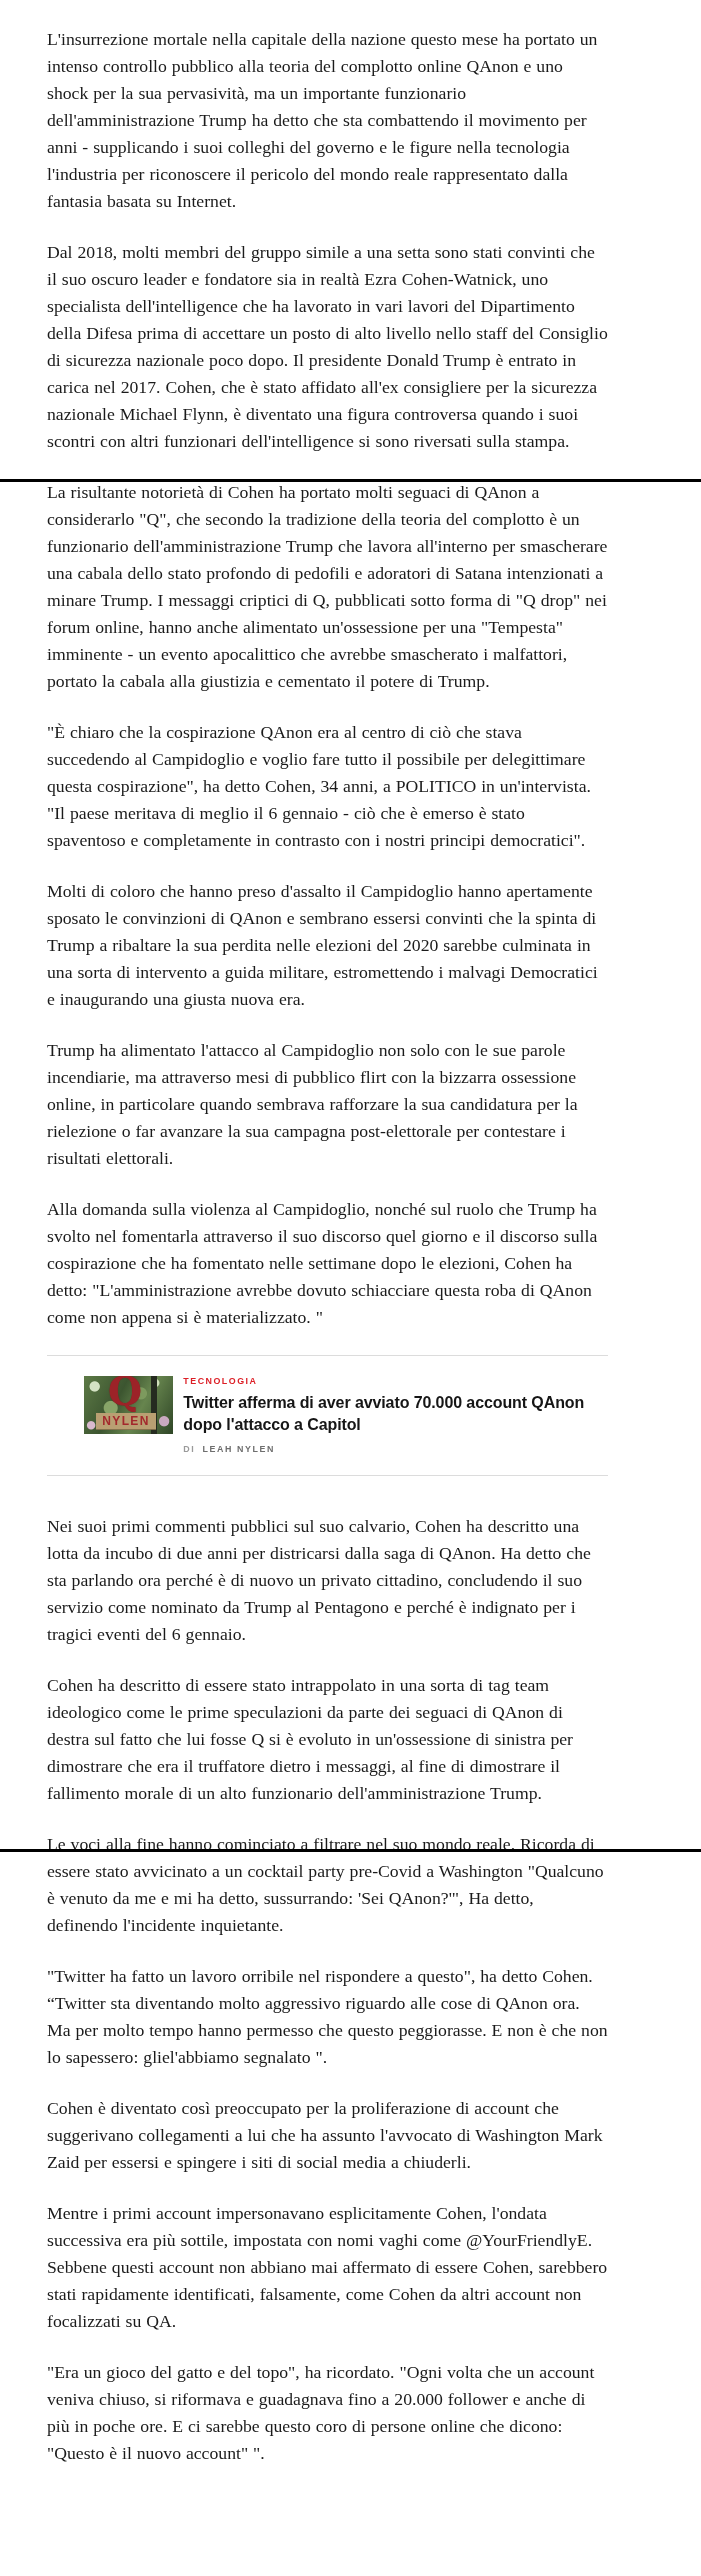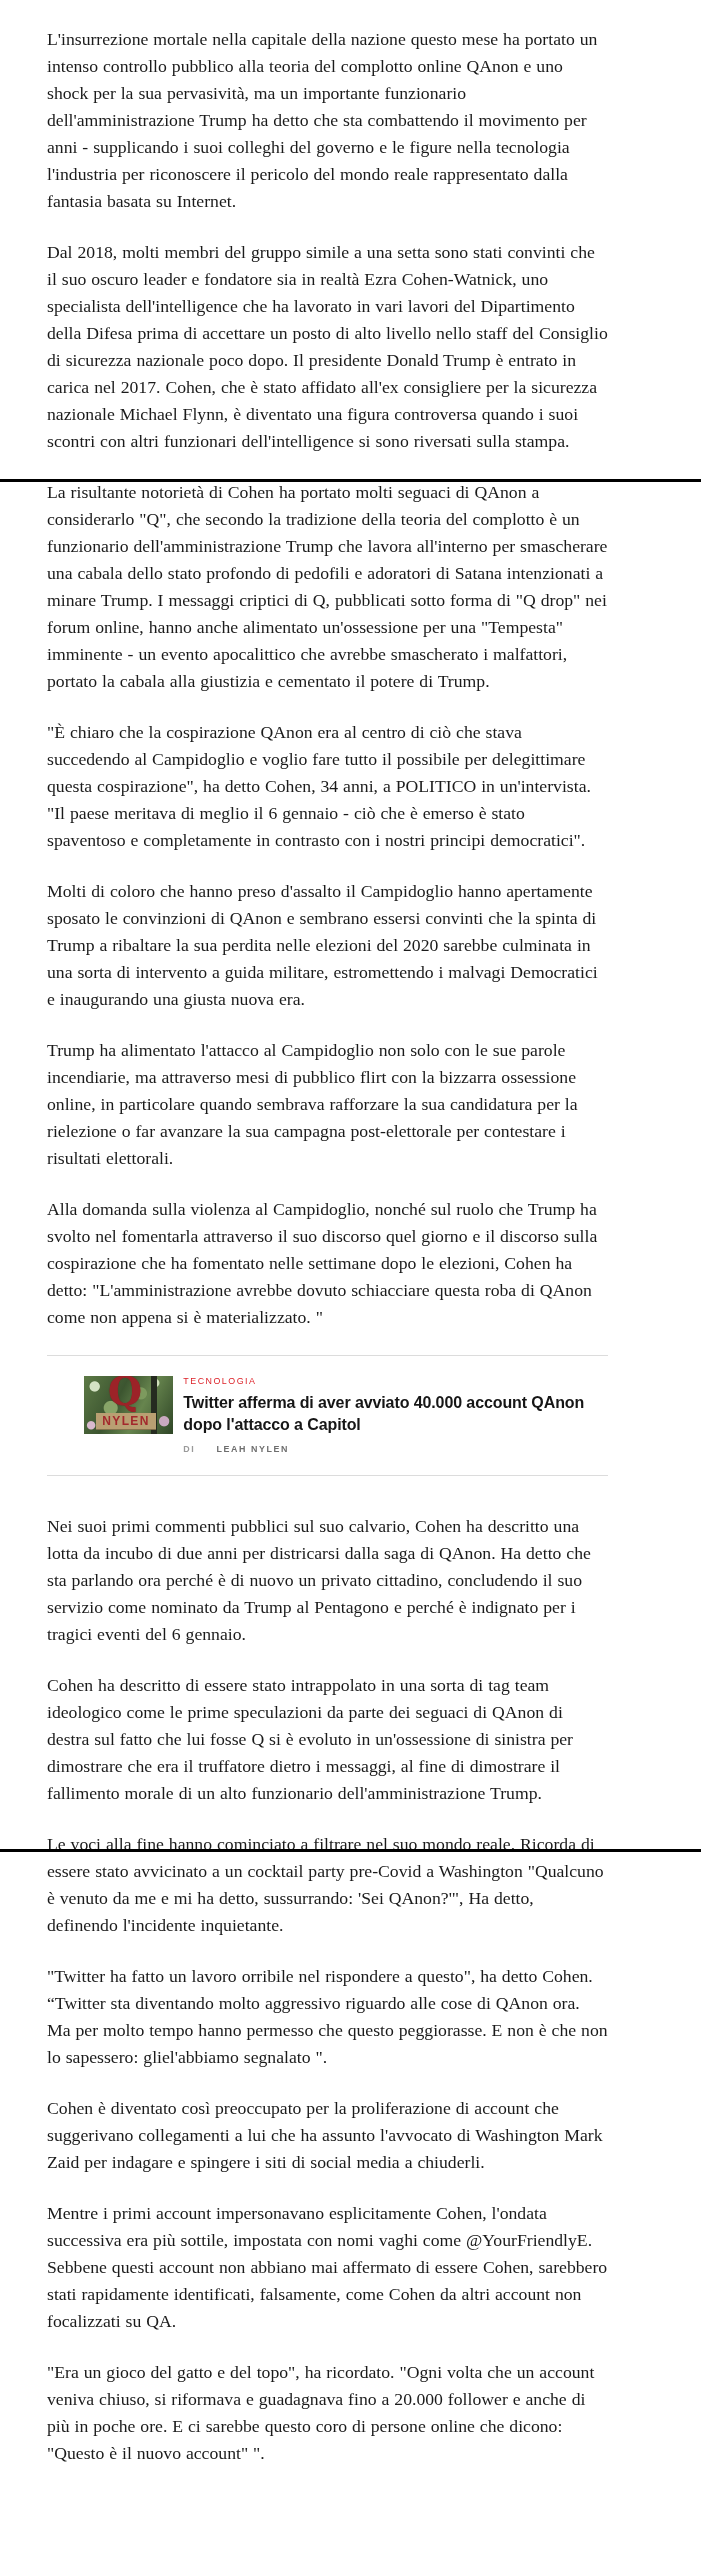--- a/index.html
+++ b/index.html
@@ -54,7 +54,7 @@
   }
   .card-text{margin-left:10.3px;padding-top:0.9px;}
   .card-category{
-    font-family:"Liberation Sans",sans-serif;font-weight:normal;font-size:8.9px;
+    font-family:"Liberation Sans",sans-serif;font-weight:bold;font-size:8.9px;
     letter-spacing:1.5px;color:#dc1f26;margin:0 0 5.6px 0;cursor:pointer;
   }
   .card-title{

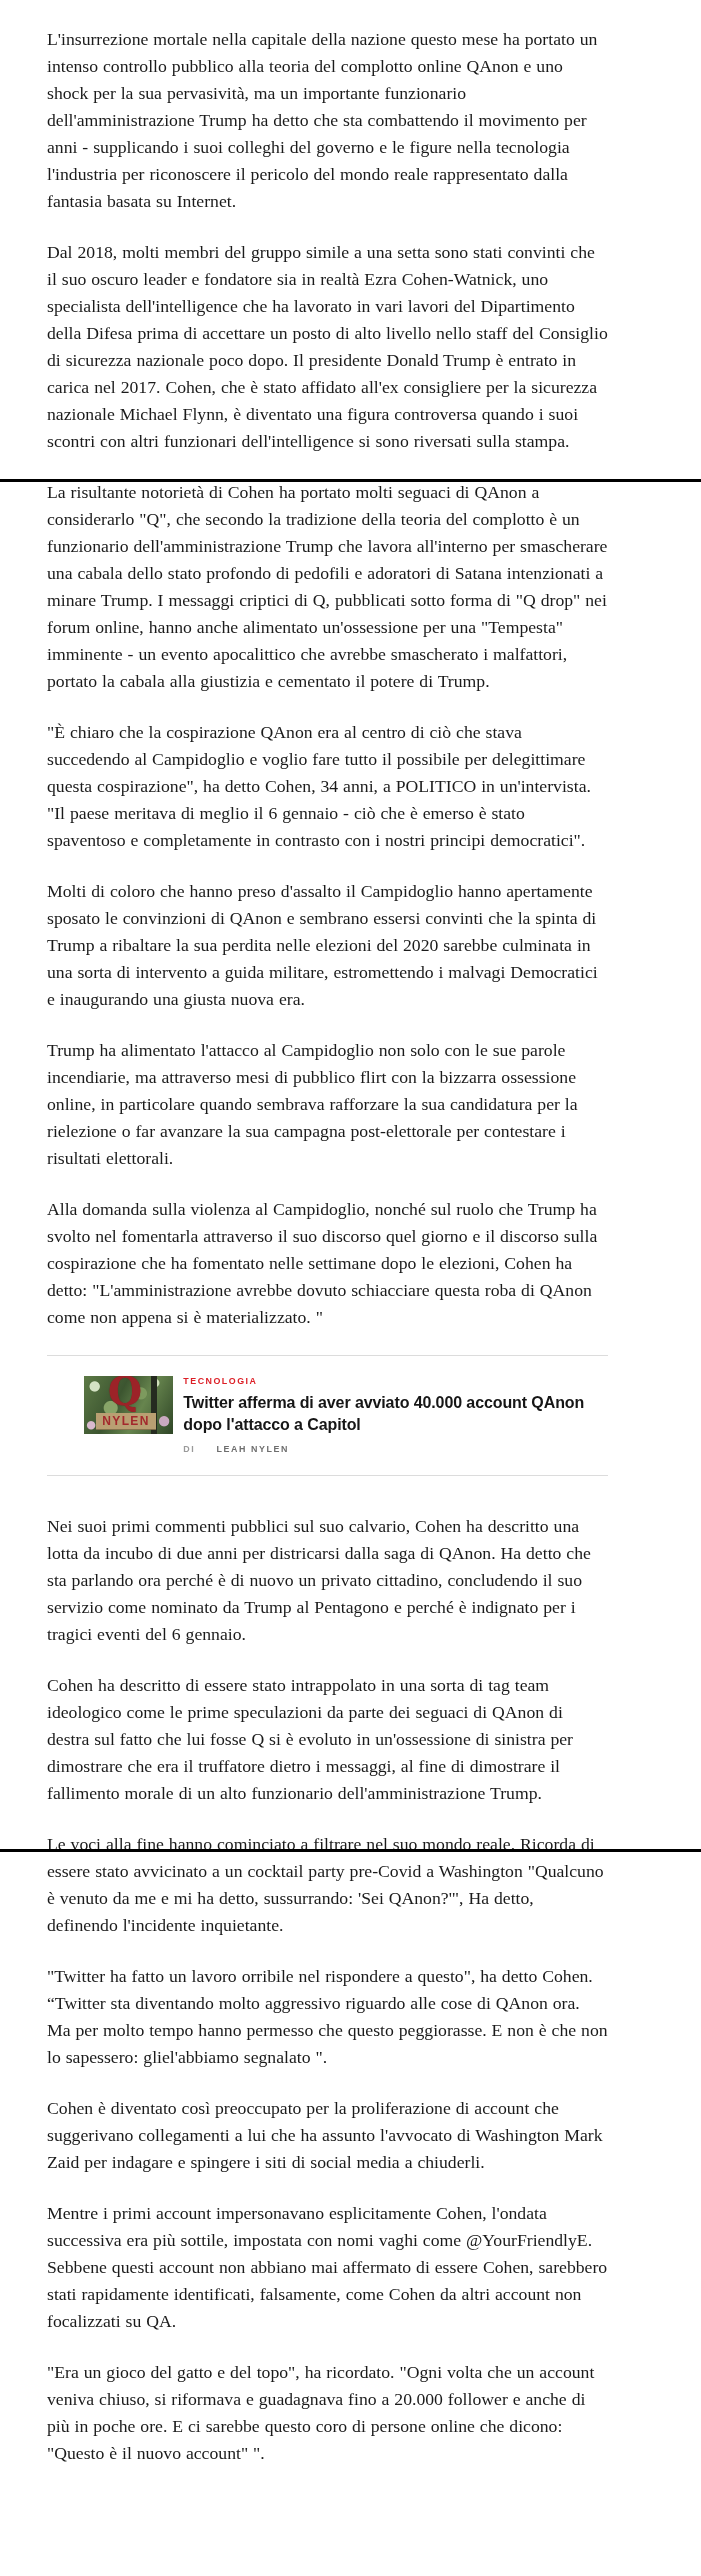--- a/index.html
+++ b/index.html
@@ -95,7 +95,7 @@
         </div>
         <div class="card-text">
           <div class="card-category">TECNOLOGIA</div>
-          <h2 class="card-title">Twitter afferma di aver avviato 40.000 account QAnon dopo l'attacco a Capitol</h2>
+          <h2 class="card-title">Twitter afferma di aver avviato 70.000 account QAnon dopo l'attacco a Capitol</h2>
           <div class="card-byline">
             <span class="by-prefix">DI</span><span>LEAH NYLEN</span>
           </div>

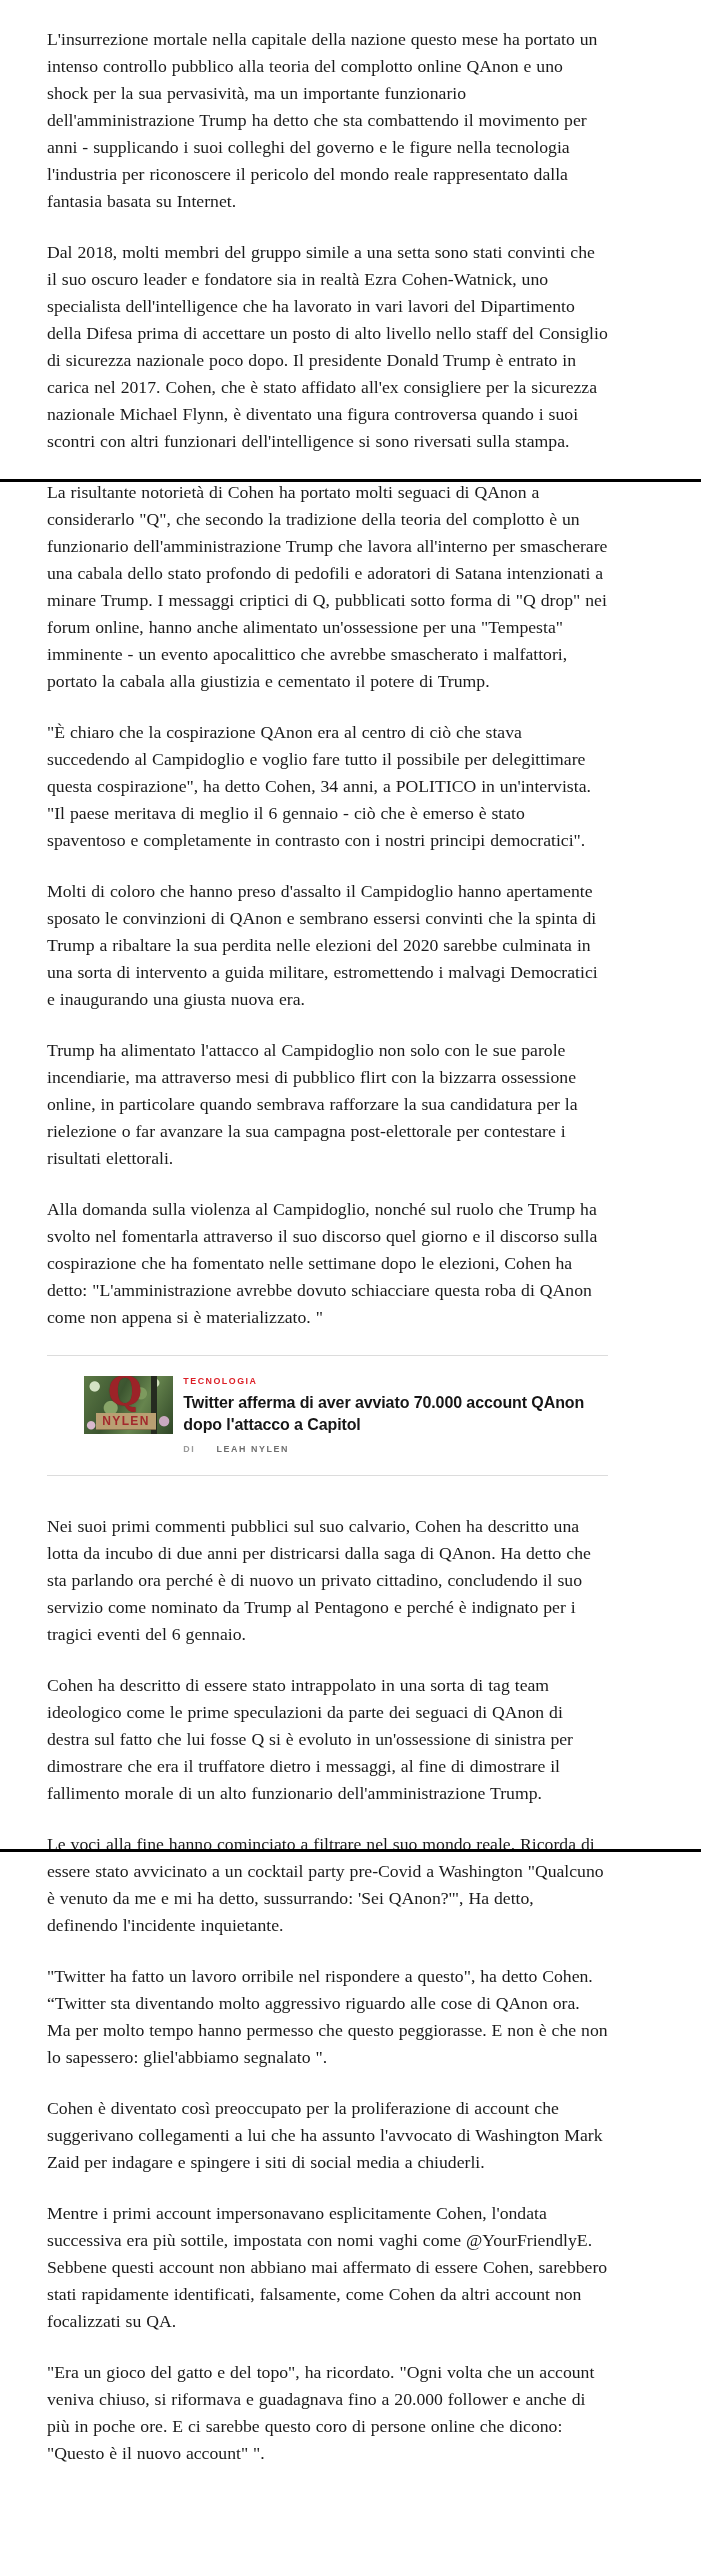--- a/index.html
+++ b/index.html
@@ -66,7 +66,7 @@
     font-family:"Liberation Sans",sans-serif;font-size:8.9px;font-weight:bold;
     letter-spacing:1.6px;color:#6e6e6e;
   }
-  .card-byline .by-prefix{color:#9a9a9a;margin-right:21px;font-weight:bold;}
+  .card-byline .by-prefix{color:#9a9a9a;margin-right:7px;font-weight:bold;}
 </style>
 </head>
 <body>

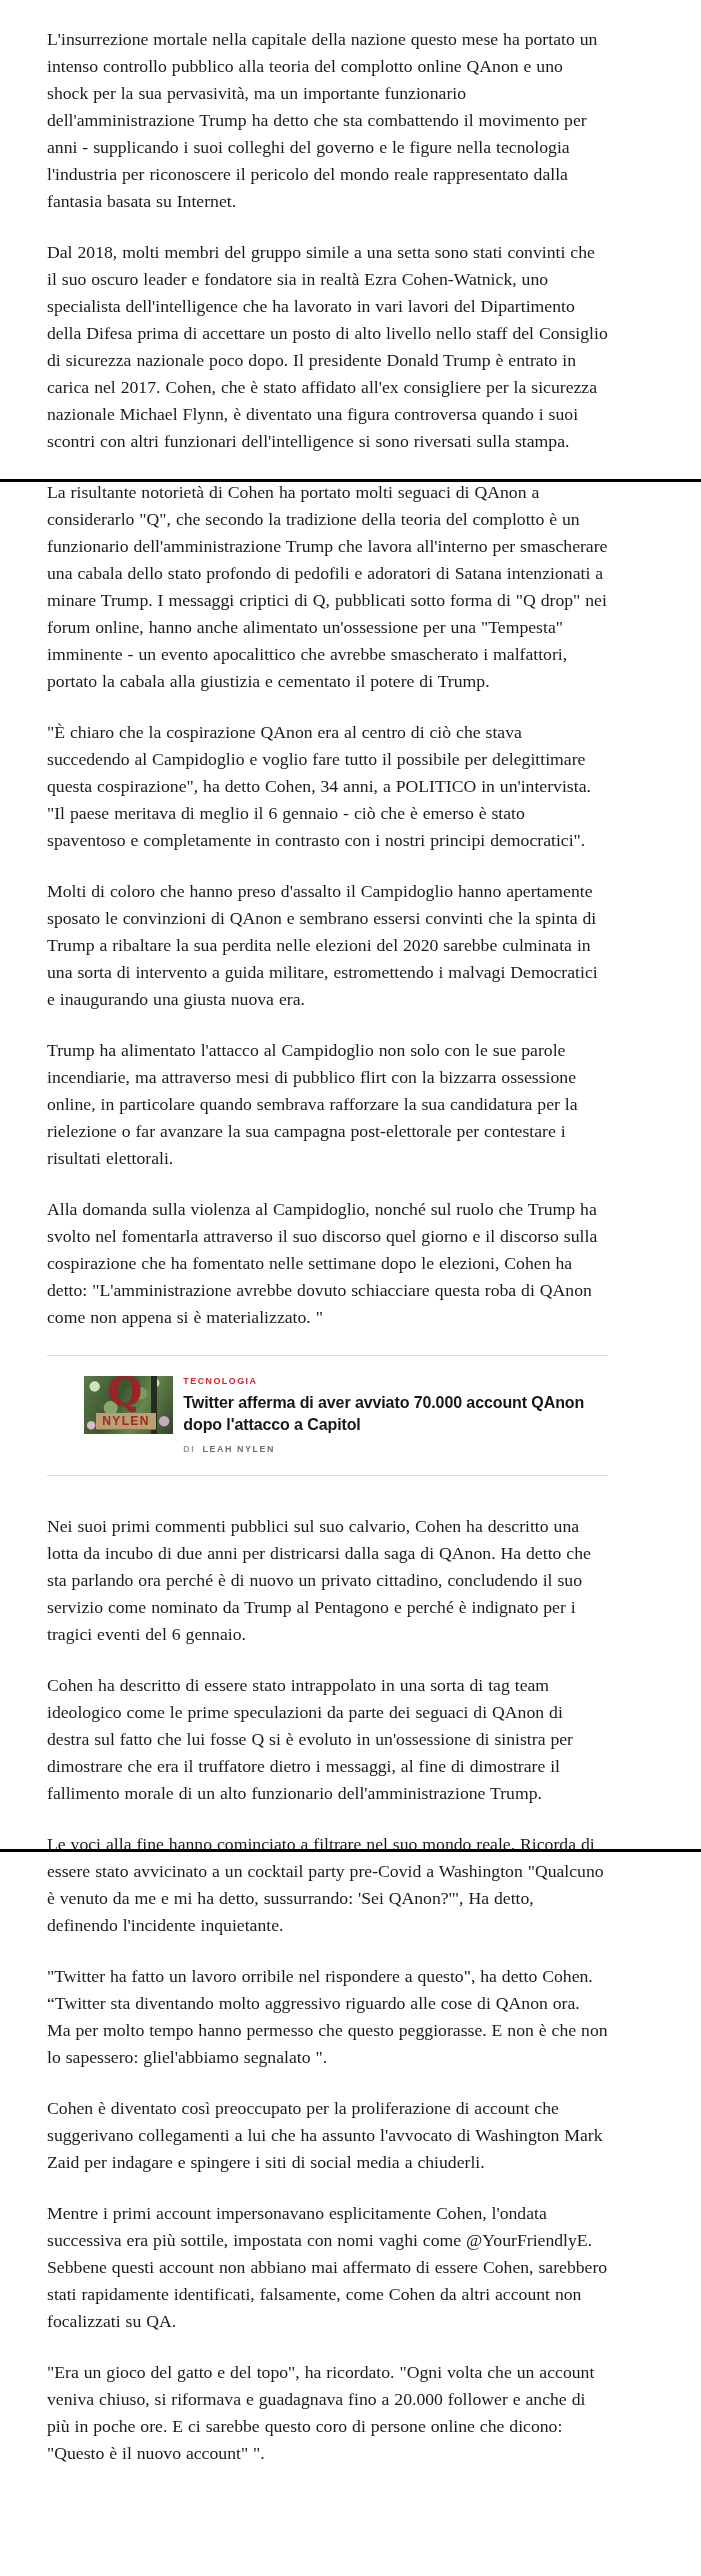--- a/index.html
+++ b/index.html
@@ -108,7 +108,7 @@
         <p class="para">Cohen ha descritto di essere stato intrappolato in una sorta di tag team ideologico come le prime speculazioni da parte dei seguaci di QAnon di destra sul fatto che lui fosse Q si è evoluto in un'ossessione di sinistra per dimostrare che era il truffatore dietro i messaggi, al fine di dimostrare il fallimento morale di un alto funzionario dell'amministrazione Trump.</p>
         <p class="para">Le voci alla fine hanno cominciato a filtrare nel suo mondo reale. Ricorda di essere stato avvicinato a un cocktail party pre-Covid a Washington "Qualcuno è venuto da me e mi ha detto, sussurrando: 'Sei QAnon?'", Ha detto, definendo l'incidente inquietante.</p>
         <p class="para">"Twitter ha fatto un lavoro orribile nel rispondere a questo", ha detto Cohen. “Twitter sta diventando molto aggressivo riguardo alle cose di QAnon ora. Ma per molto tempo hanno permesso che questo peggiorasse. E non è che non lo sapessero: gliel'abbiamo segnalato ".</p>
-        <p class="para">Cohen è diventato così preoccupato per la proliferazione di account che suggerivano collegamenti a lui che ha assunto l'avvocato di Washington Mark Zaid per indagare e spingere i siti di social media a chiuderli.</p>
+        <p class="para">Cohen è diventato così preoccupato per la proliferazione di account che suggerivano collegamenti a lui che ha assunto l'avvocato di Washington Mark Zaid per essersi e spingere i siti di social media a chiuderli.</p>
         <p class="para">Mentre i primi account impersonavano esplicitamente Cohen, l'ondata successiva era più sottile, impostata con nomi vaghi come @YourFriendlyE. Sebbene questi account non abbiano mai affermato di essere Cohen, sarebbero stati rapidamente identificati, falsamente, come Cohen da altri account non focalizzati su QA.</p>
         <p class="para">"Era un gioco del gatto e del topo", ha ricordato. "Ogni volta che un account veniva chiuso, si riformava e guadagnava fino a 20.000 follower e anche di più in poche ore. E ci sarebbe questo coro di persone online che dicono: "Questo è il nuovo account" ".</p>
       </div>

